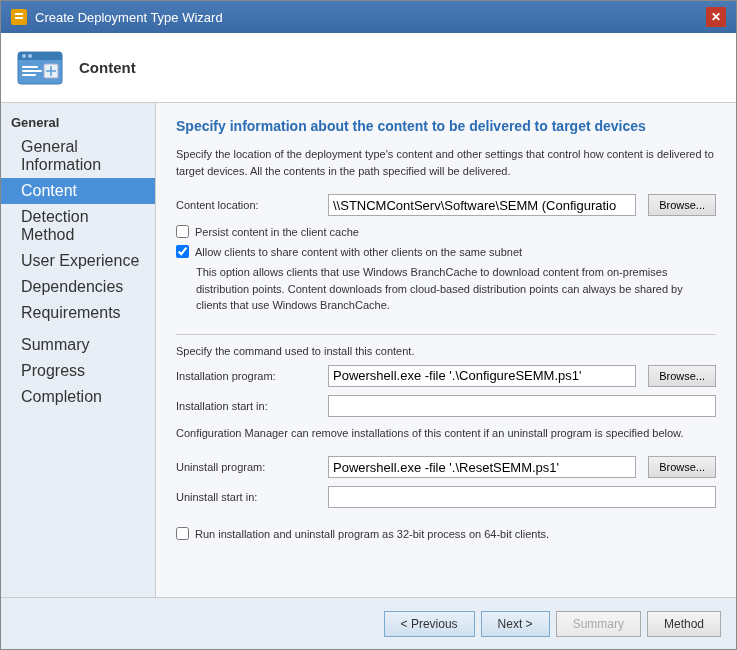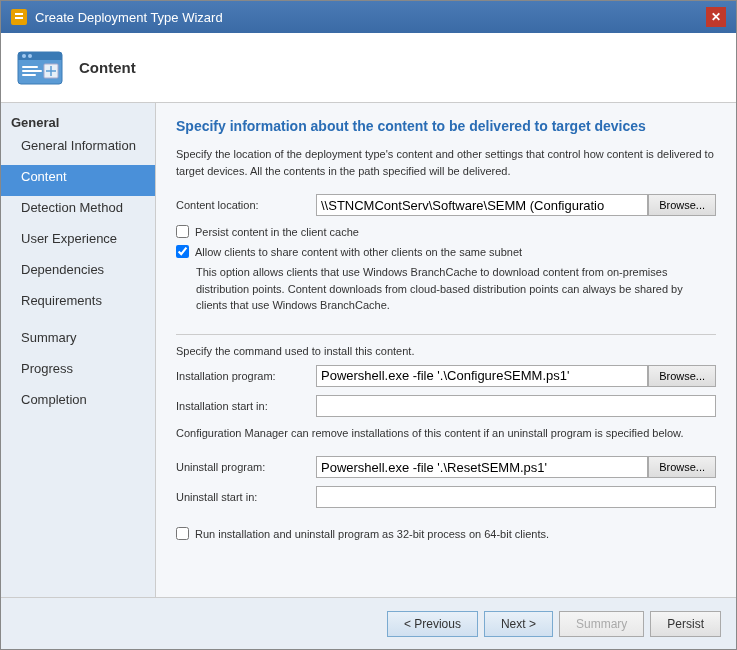--- a/index.html
+++ b/index.html
@@ -103,8 +103,8 @@
       color: #333;
     }
     .sidebar-item {
-      padding: 4px 10px 12px 20px;
-      font-size: 13px;
+      padding: 4px 10px 4px 20px;
+      font-size: 16px;
       color: #333;
       cursor: pointer;
     }

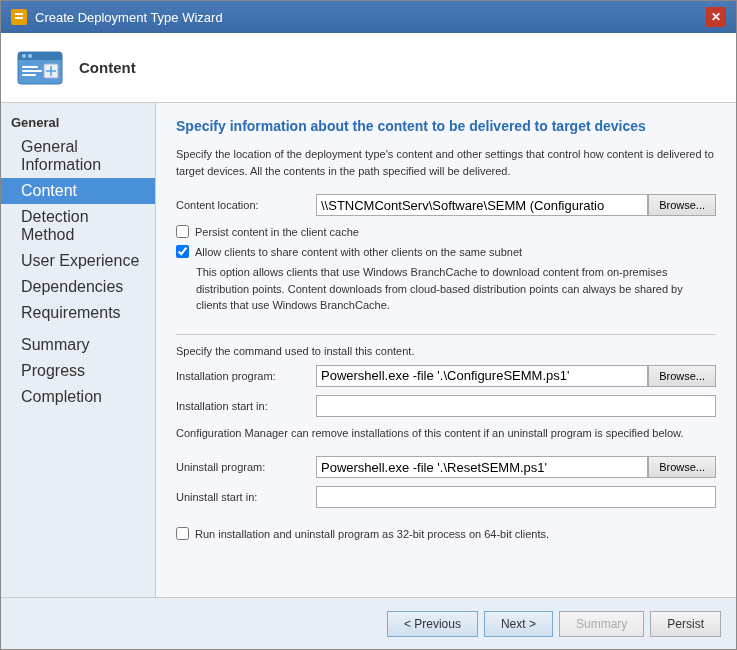--- a/index.html
+++ b/index.html
@@ -136,7 +136,7 @@
       display: flex;
       align-items: center;
       margin-bottom: 8px;
-      gap: 0;
+      gap: 12px;
     }
     .form-label {
       width: 140px;

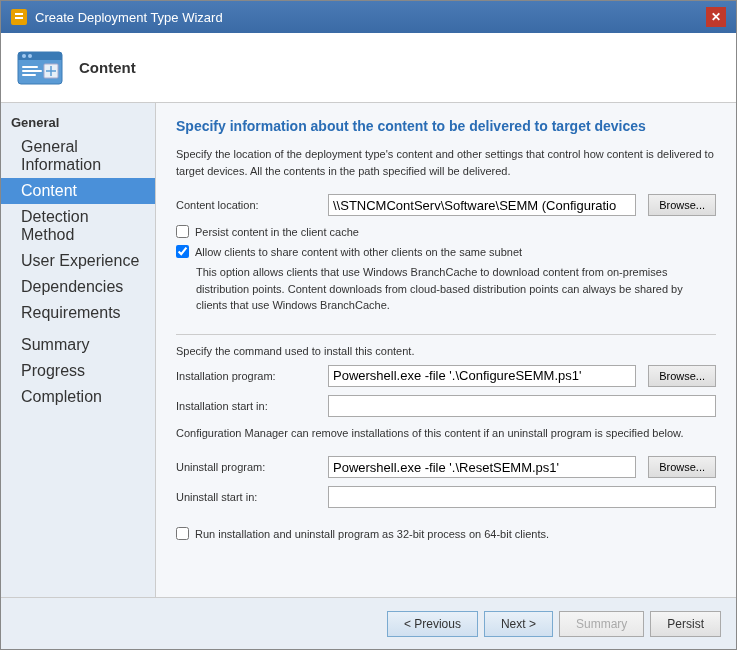--- a/index.html
+++ b/index.html
@@ -338,7 +338,7 @@
     <button class="footer-btn primary">&lt; Previous</button>
     <button class="footer-btn primary">Next &gt;</button>
     <button class="footer-btn" disabled="">Summary</button>
-    <button class="footer-btn">Persist</button>
+    <button class="footer-btn">Method</button>
   </div>
 </div>
 

